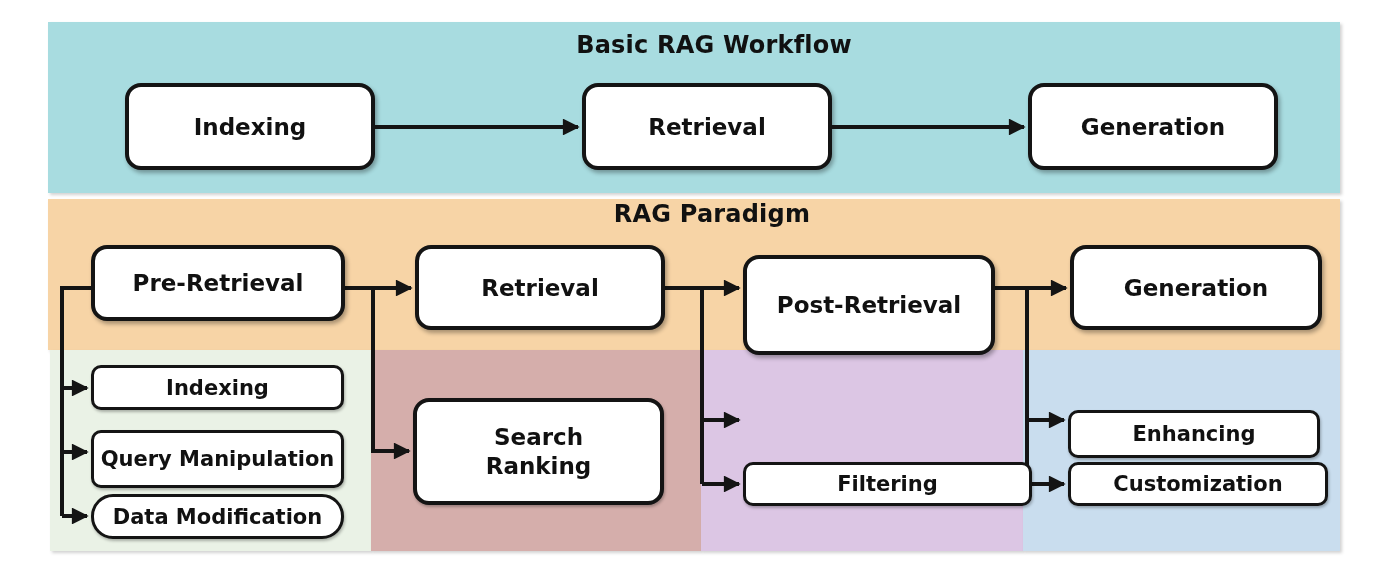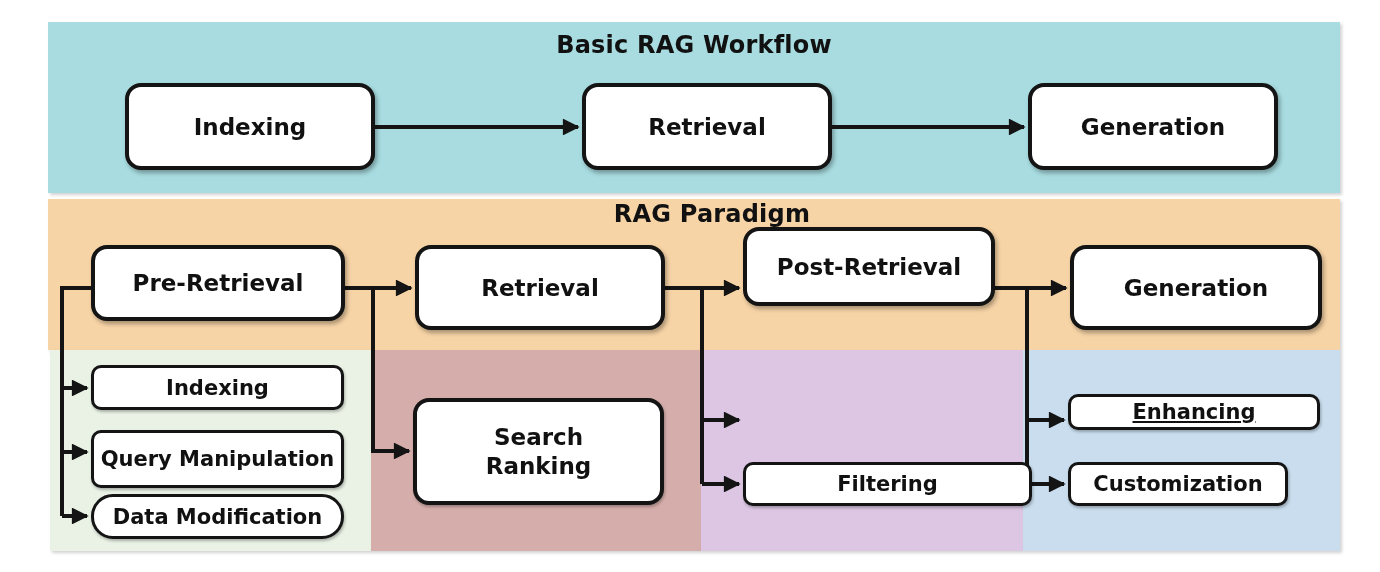--- a/index.html
+++ b/index.html
@@ -78,7 +78,7 @@
 
   <div class="band" style="left: 48px; top: 22px; width: 1292px; height: 171px; background: rgb(168, 220, 224);"></div>
 
-  <div class="band-title" style="top:31px;">Basic RAG Workflow</div>
+  <div class="band-title" style="top:31px;padding-left:20px;">Basic RAG Workflow</div>
 
   <div class="stage-box" style="left:125px; top:83px; width:250px; height:87px;">
     <span>Indexing</span>

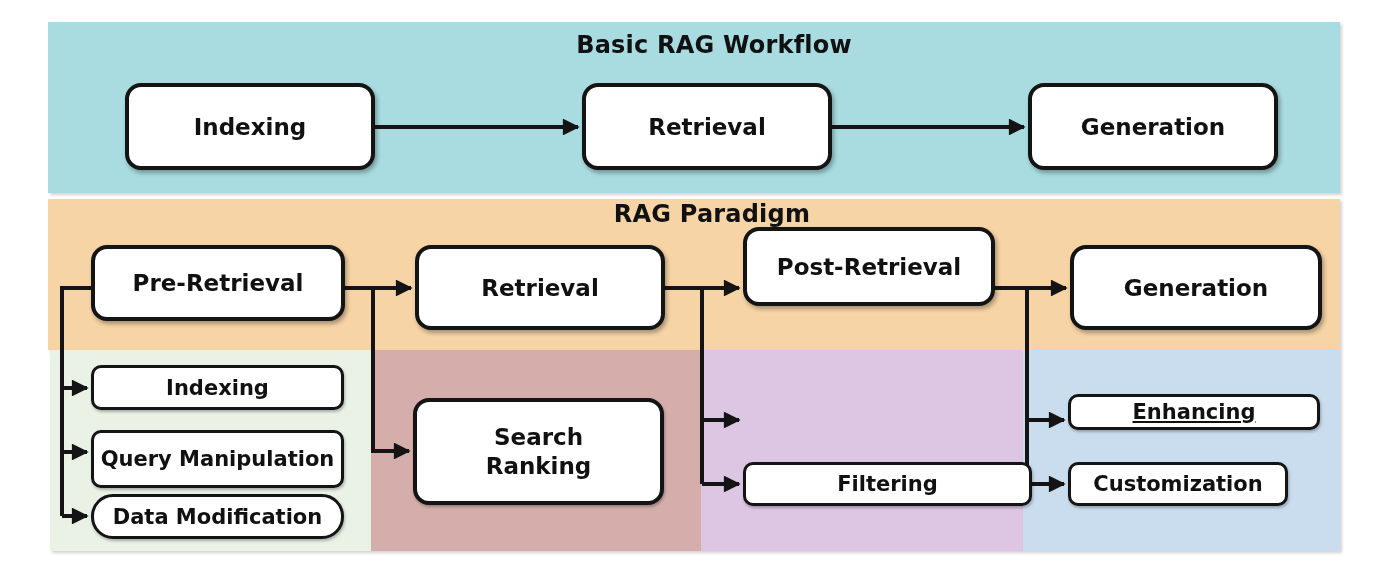--- a/index.html
+++ b/index.html
@@ -137,7 +137,7 @@
   <div class="stage-box" style="left:415px; top:245px; width:250px; height:85px;">
     <span>Retrieval</span>
   </div>
-  <div class="stage-box" style="left:743px; top:227px; width:252px; height:79px;">
+  <div class="stage-box" style="left:743px; top:255px; width:252px; height:100px;">
     <span>Post-Retrieval</span>
   </div>
   <div class="stage-box" style="left:1070px; top:245px; width:252px; height:85px;">

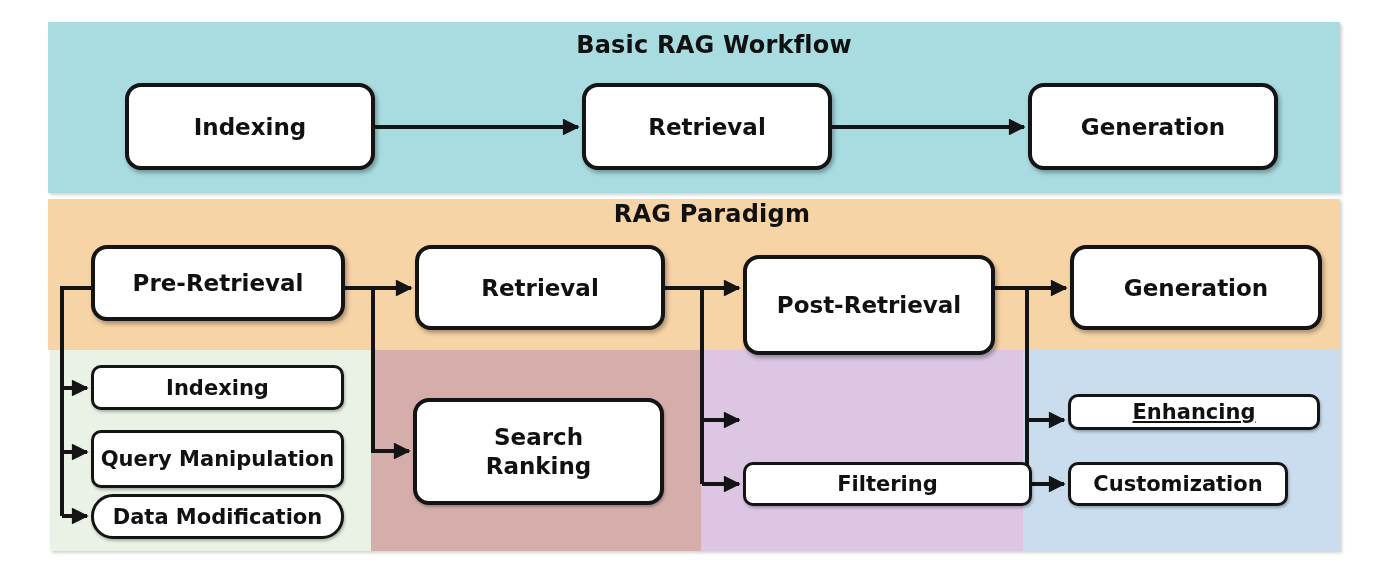--- a/index.html
+++ b/index.html
@@ -162,7 +162,7 @@
     <span>Filtering</span>
   </div>
 
-  <div class="sub-box" style="left:1068px; top:394px; width:252px; height:36px;text-decoration:underline;">
+  <div class="sub-box" style="left:1068px; top:410px; width:252px; height:48px;">
     <span>Enhancing</span>
   </div>
   <div class="sub-box" style="left:1068px; top:462px; width:220px; height:44px;">

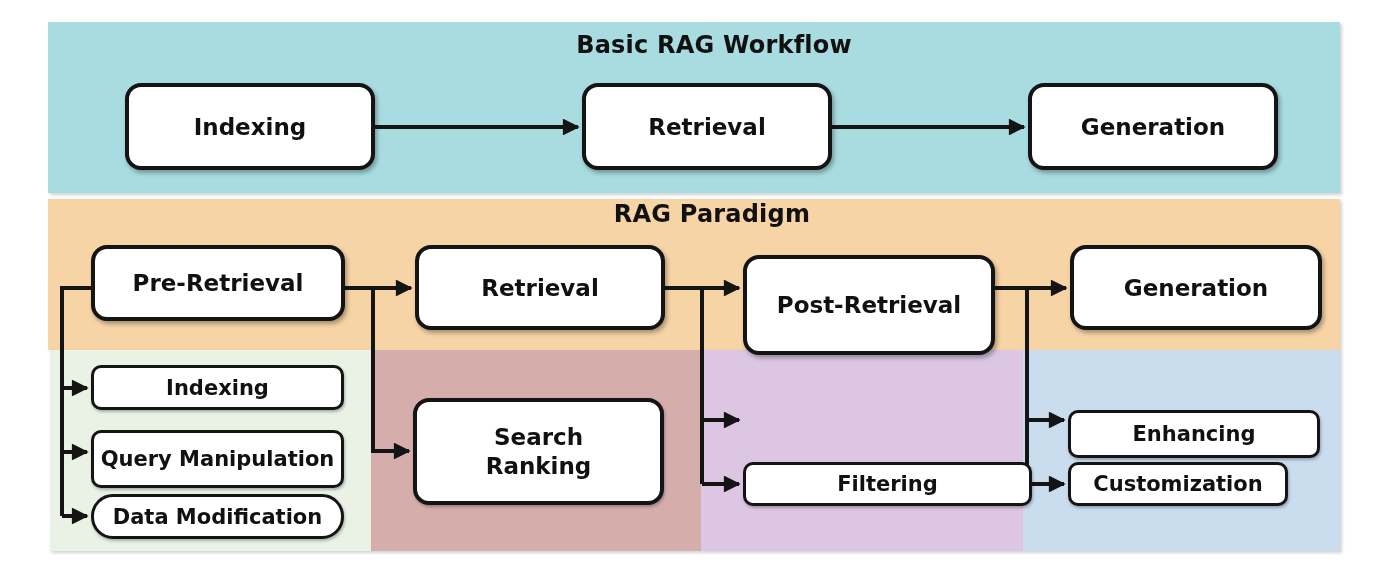--- a/index.html
+++ b/index.html
@@ -165,7 +165,7 @@
   <div class="sub-box" style="left:1068px; top:410px; width:252px; height:48px;">
     <span>Enhancing</span>
   </div>
-  <div class="sub-box" style="left:1068px; top:462px; width:220px; height:44px;">
+  <div class="sub-box" style="left:1068px; top:462px; width:260px; height:44px;">
     <span>Customization</span>
   </div>
 

